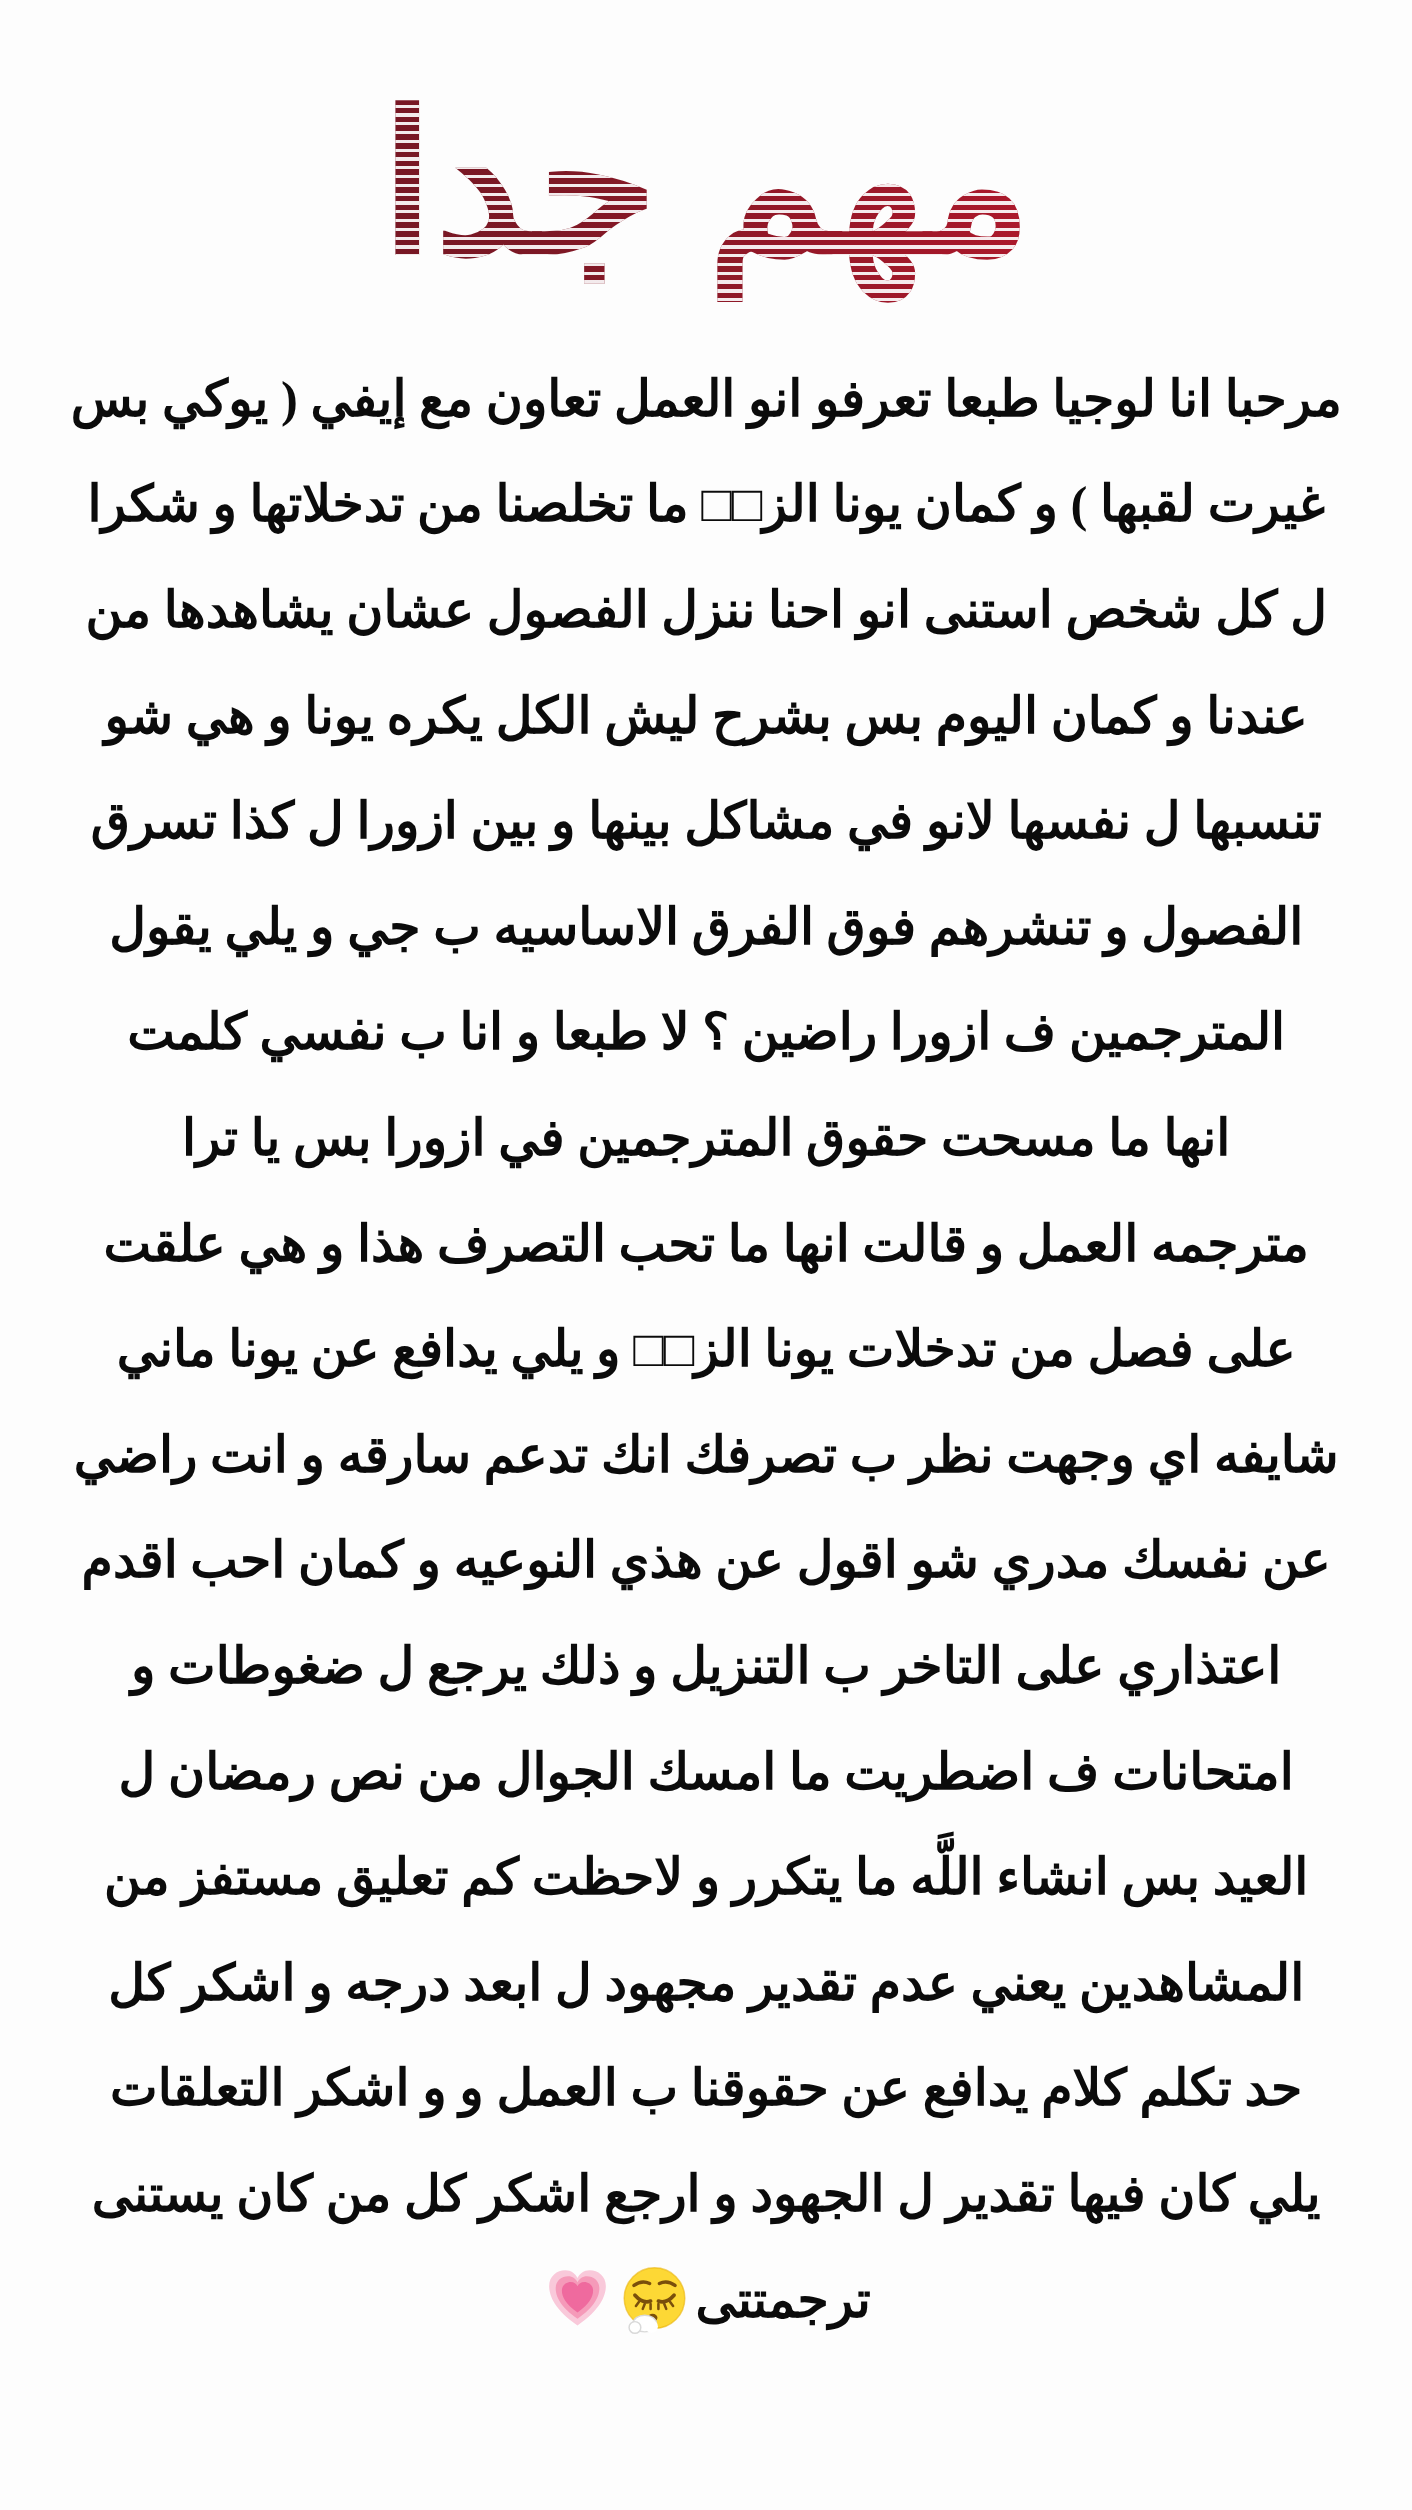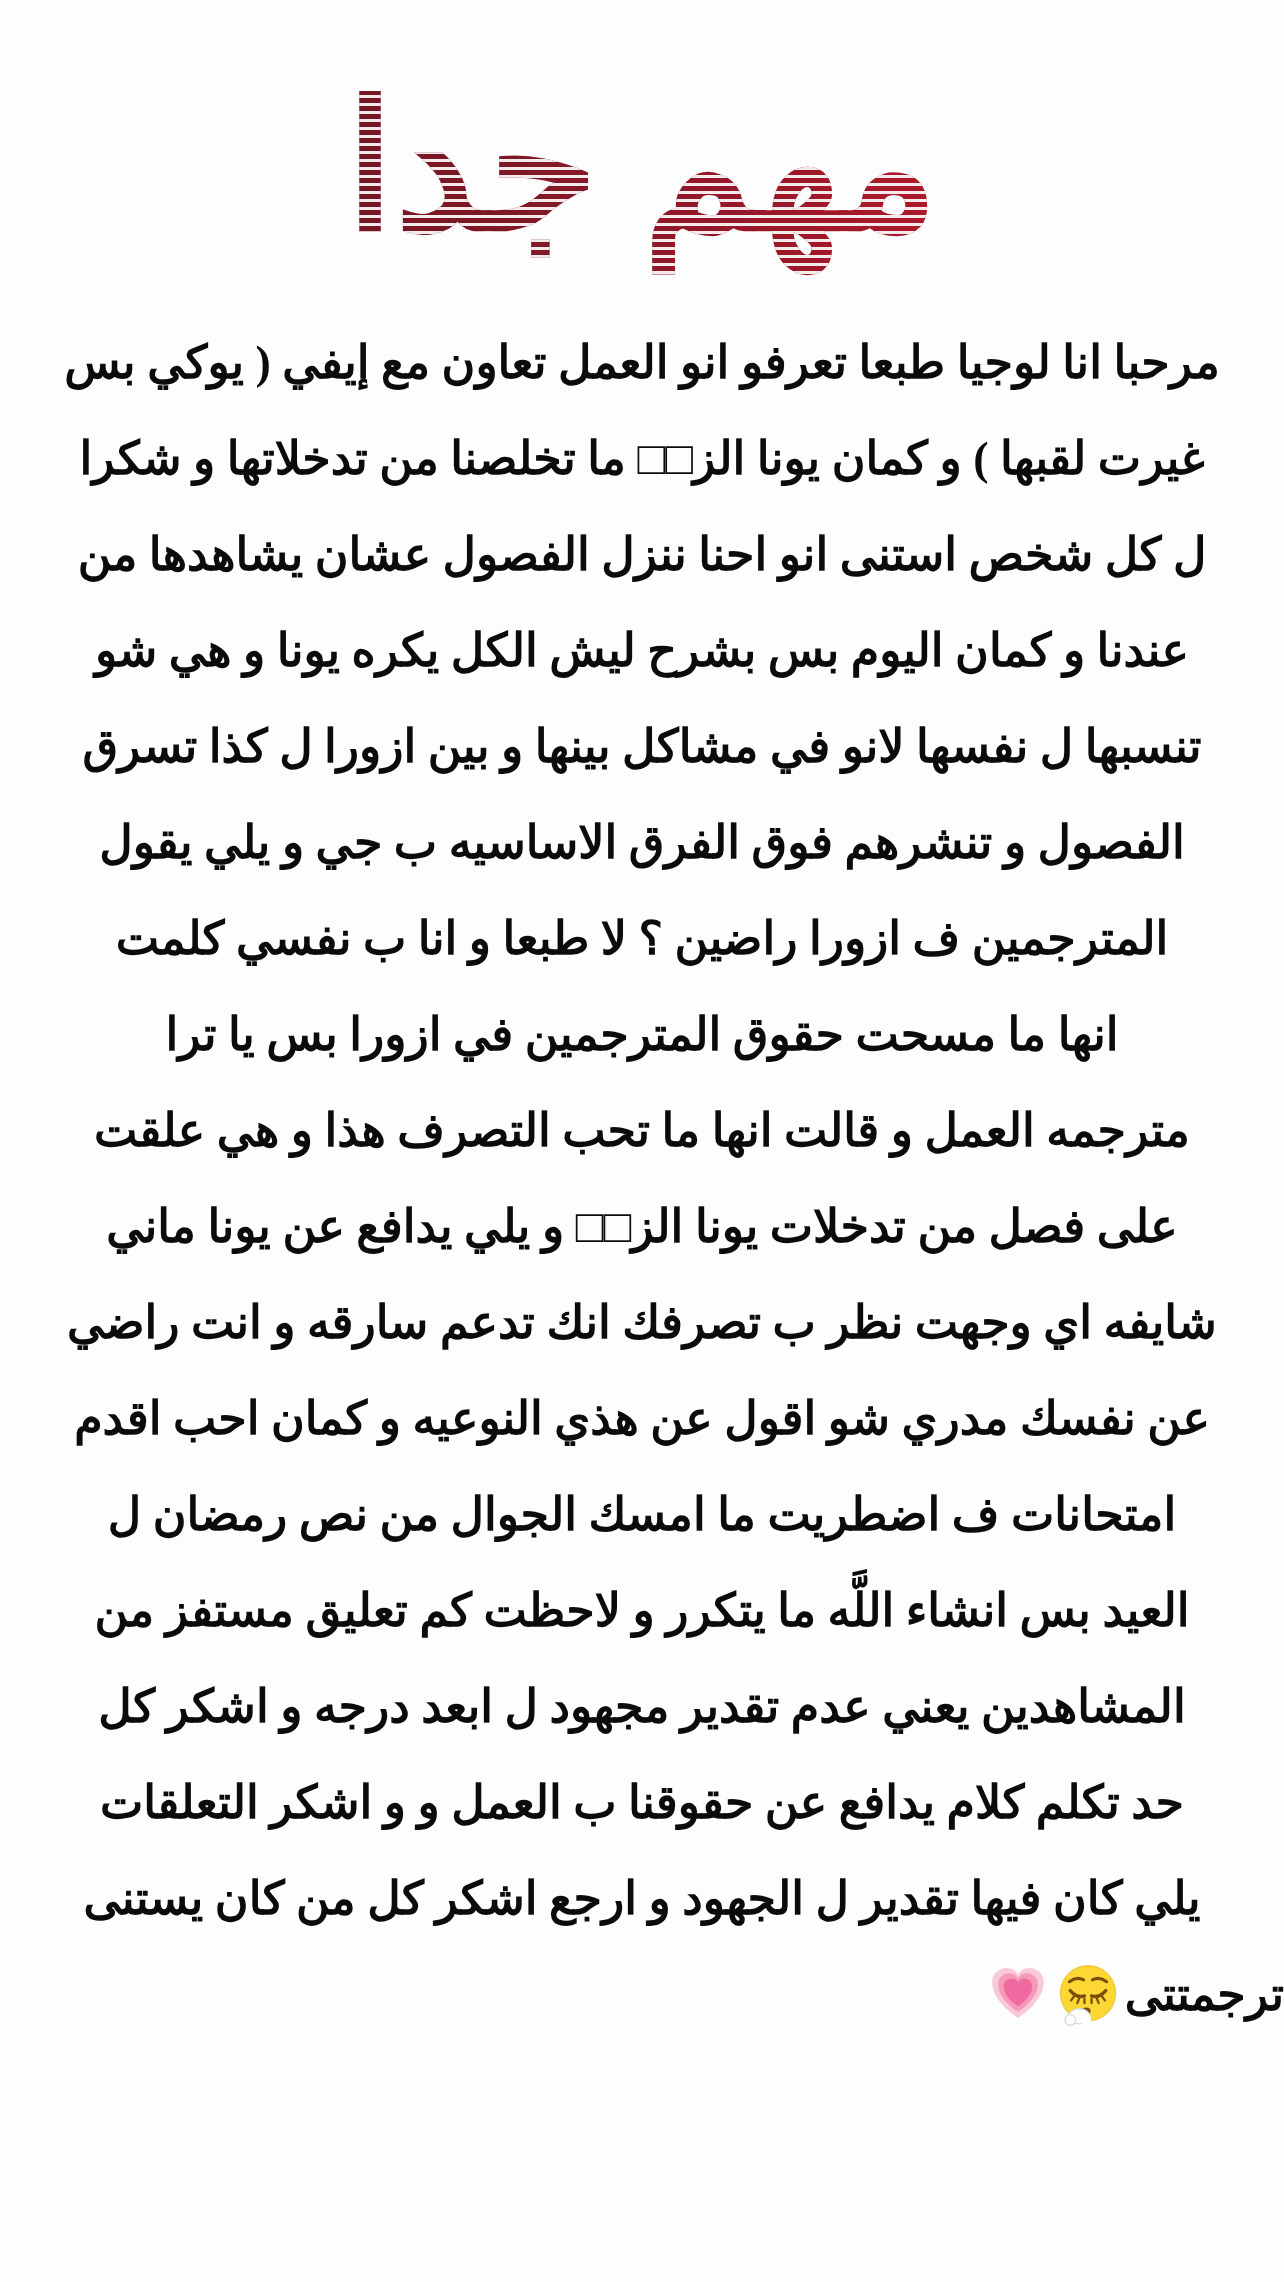--- a/index.html
+++ b/index.html
@@ -75,6 +75,7 @@
     <div class="line">على فصل من تدخلات يونا الز□□ و يلي يدافع عن يونا ماني</div>
     <div class="line">شايفه اي وجهت نظر ب تصرفك انك تدعم سارقه و انت راضي</div>
     <div class="line">عن نفسك مدري شو اقول عن هذي النوعيه و كمان احب اقدم</div>
+    <div class="line">اعتذاري على التاخر ب التنزيل و ذلك يرجع ل ضغوطات و</div>
     <div class="line">امتحانات ف اضطريت ما امسك الجوال من نص رمضان ل</div>
     <div class="line">العيد بس انشاء اللَّه ما يتكرر و لاحظت كم تعليق مستفز من</div>
     <div class="line">المشاهدين يعني عدم تقدير مجهود ل ابعد درجه و اشكر كل</div>

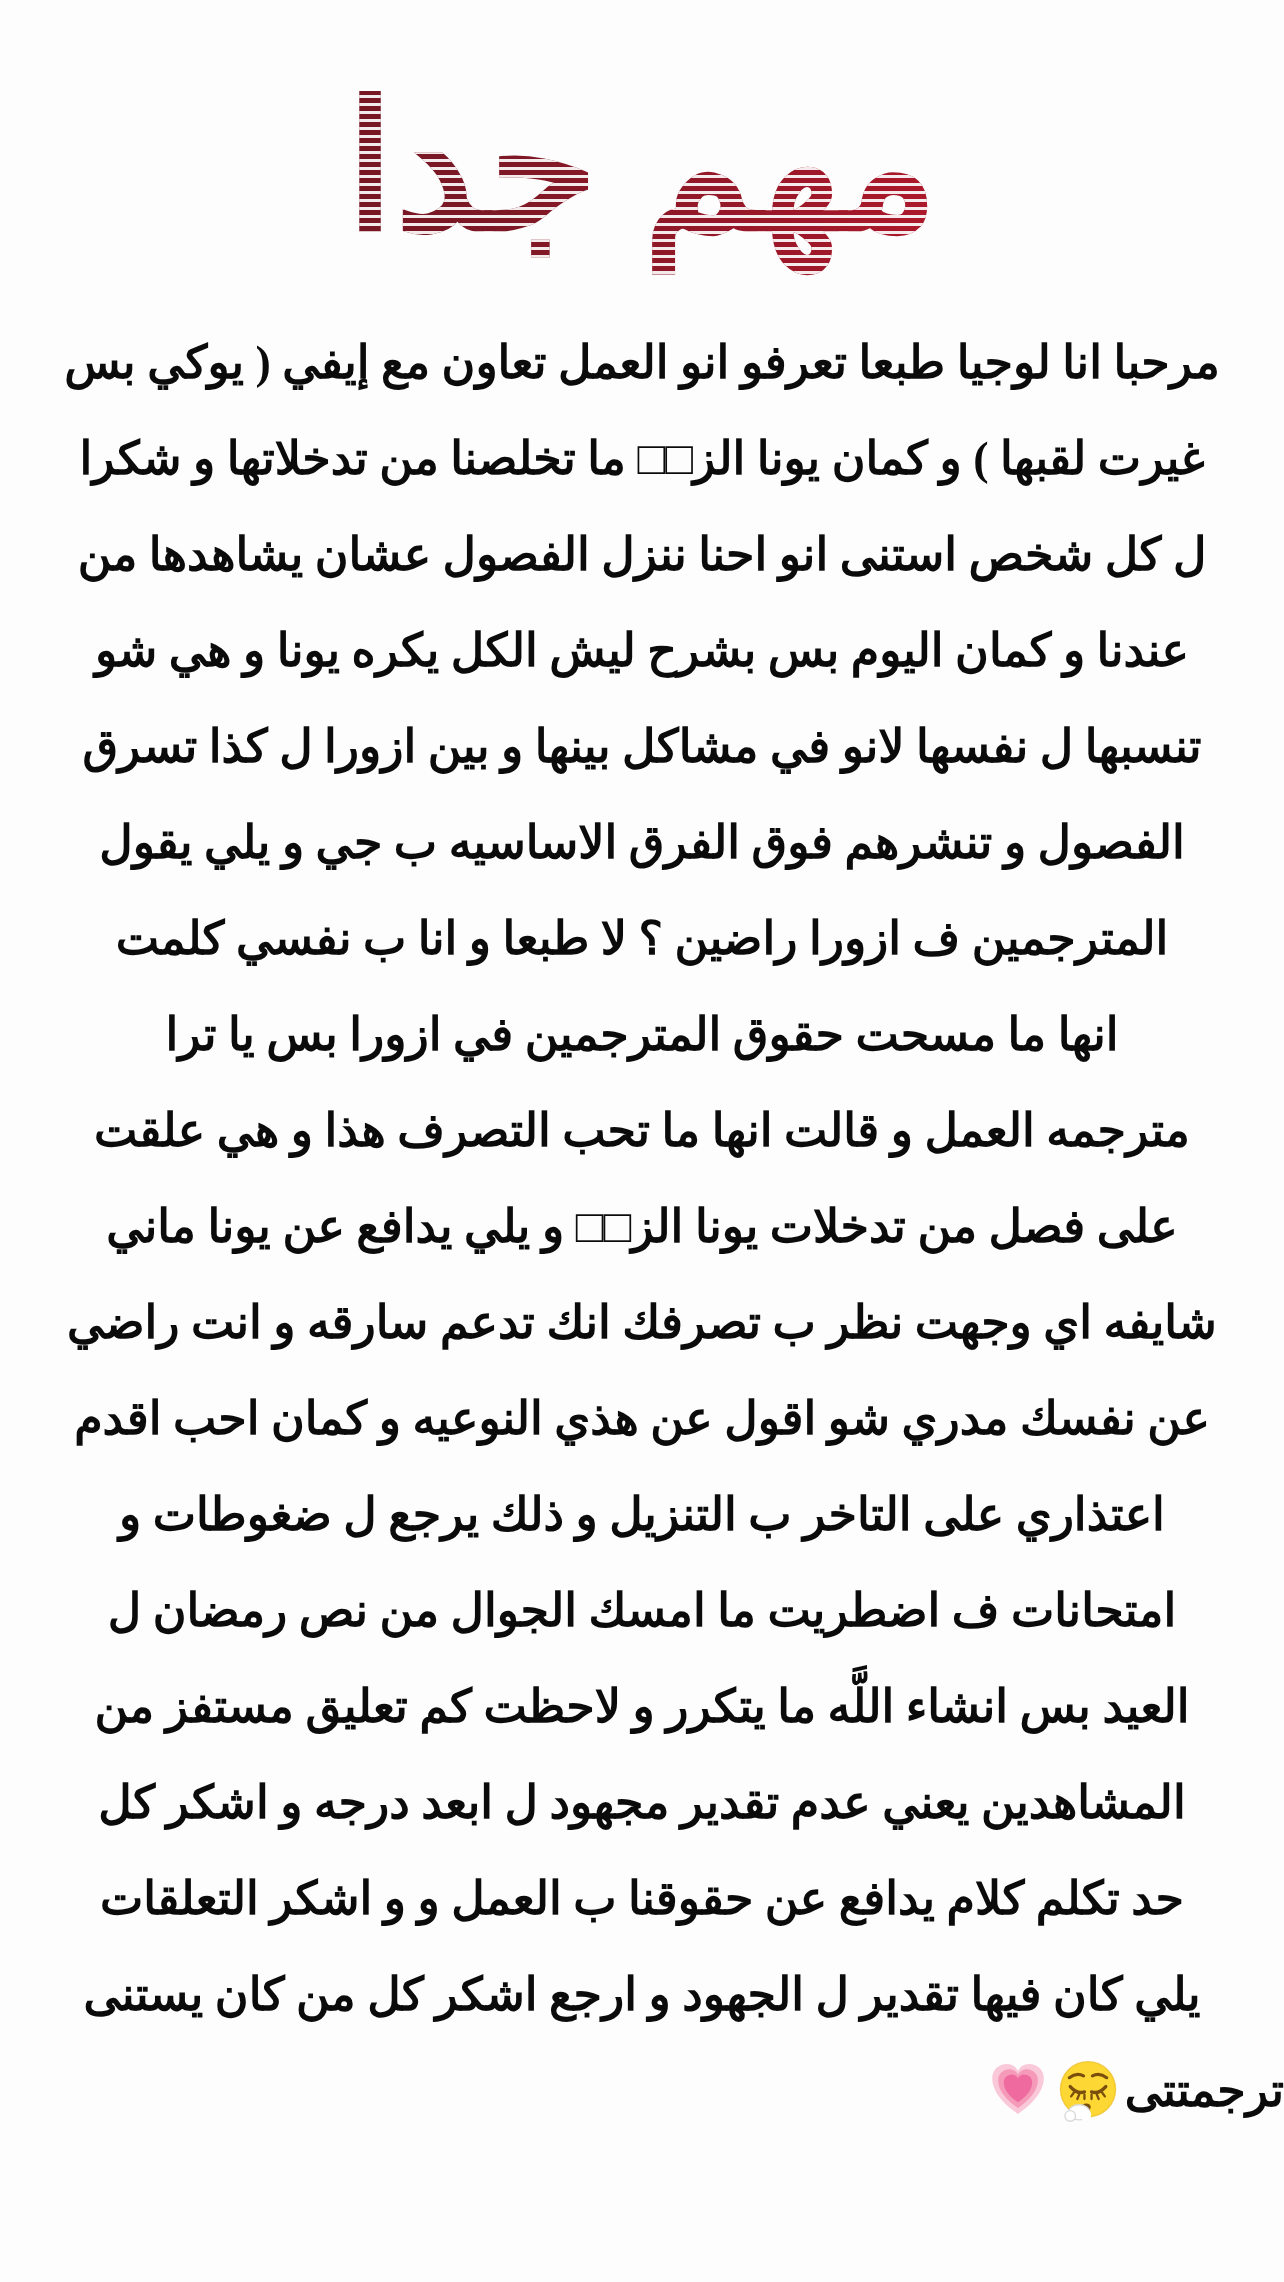--- a/index.html
+++ b/index.html
@@ -41,6 +41,7 @@
   }
   .line-last{
     display:flex;
+    justify-content:center;
     align-items:center;
     gap:4px;
     line-height:96px;

